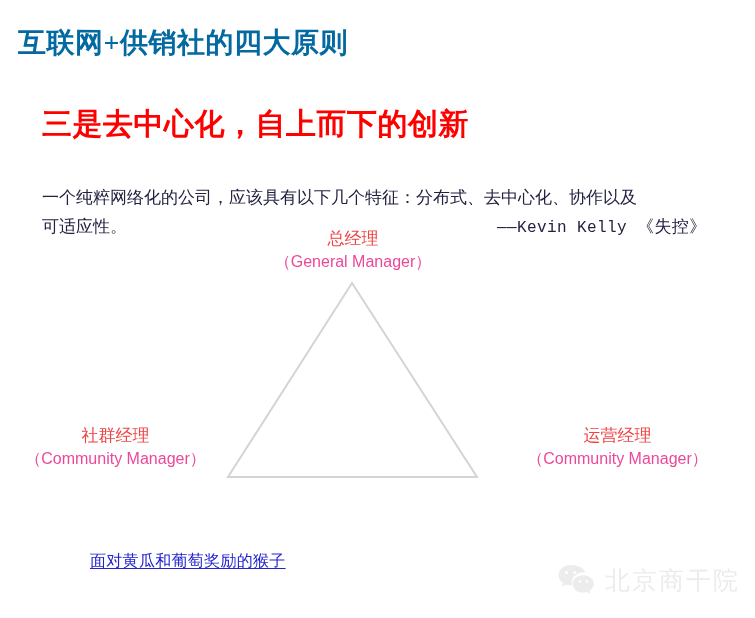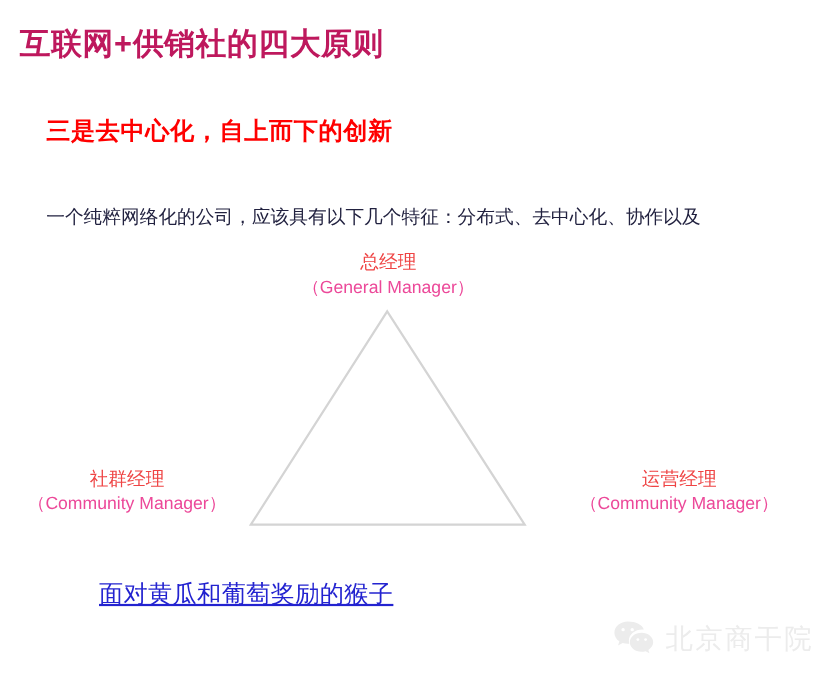--- a/index.html
+++ b/index.html
@@ -24,10 +24,10 @@
     position: absolute;
     left: 18px;
     top: 26px;
-    font-family: Liberation Mono, monospace;
+    font-family: Liberation Serif, serif;
     font-size: 28px;
     font-weight: bold;
-    color: #be185d;
+    color: #0369a1;
     letter-spacing: 0.5px;
     white-space: nowrap;
     line-height: 1.2;

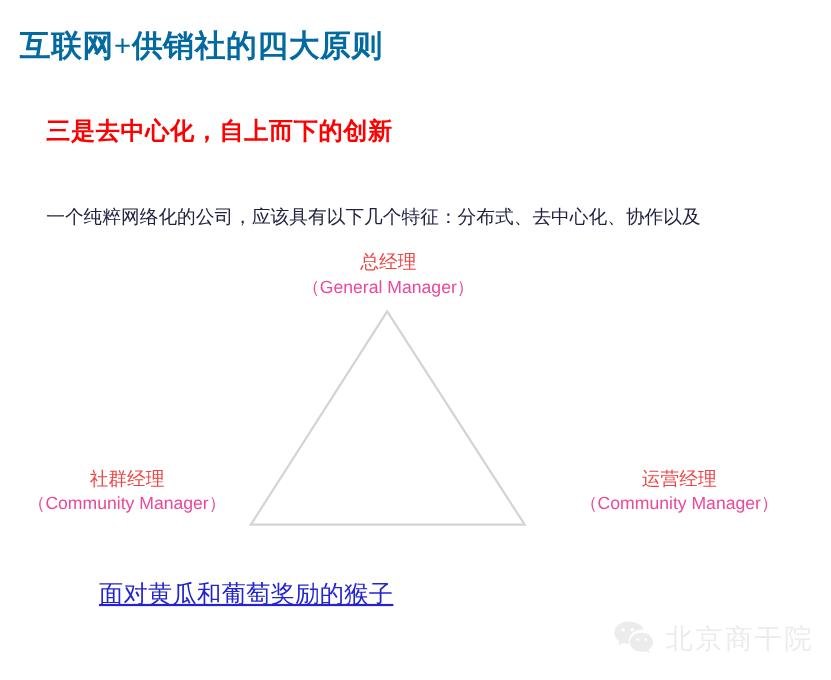--- a/index.html
+++ b/index.html
@@ -39,7 +39,7 @@
     left: 42px;
     top: 105px;
     font-family: "Liberation Serif", "DejaVu Serif", serif;
-    font-size: 22px;
+    font-size: 30px;
     font-weight: bold;
     color: #ff0000;
     letter-spacing: 0.5px;

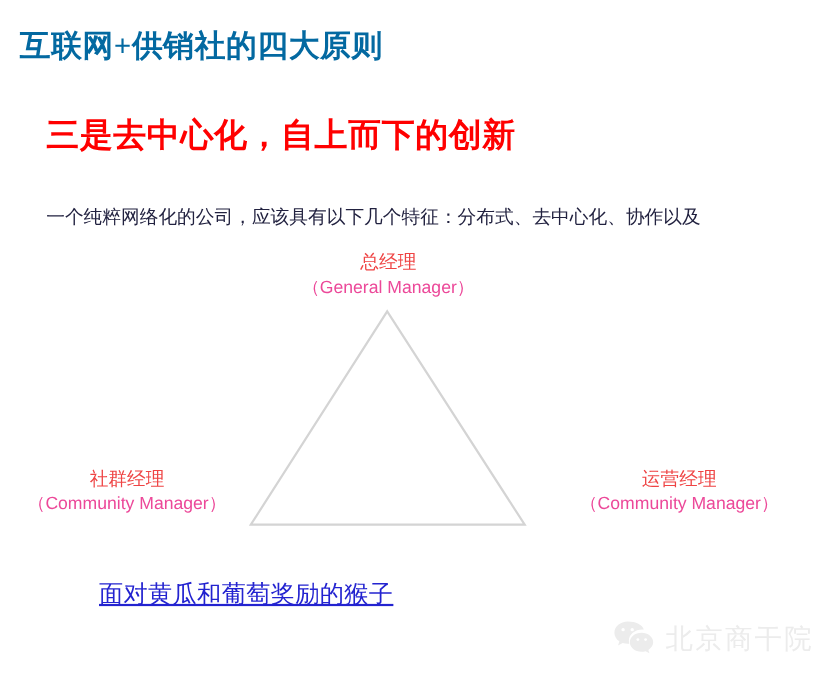--- a/index.html
+++ b/index.html
@@ -192,6 +192,13 @@
 
   <div class="body-block">
     <span class="body-line-1">一个纯粹网络化的公司，应该具有以下几个特征：分布式、去中心化、协作以及</span>
+    <span class="body-line-2">
+      <span>可适应性。</span>
+      <span class="attribution">
+        <span>——Kevin Kelly</span>
+        <span class="book">《失控》</span>
+      </span>
+    </span>
   </div>
 
   <div class="diagram">

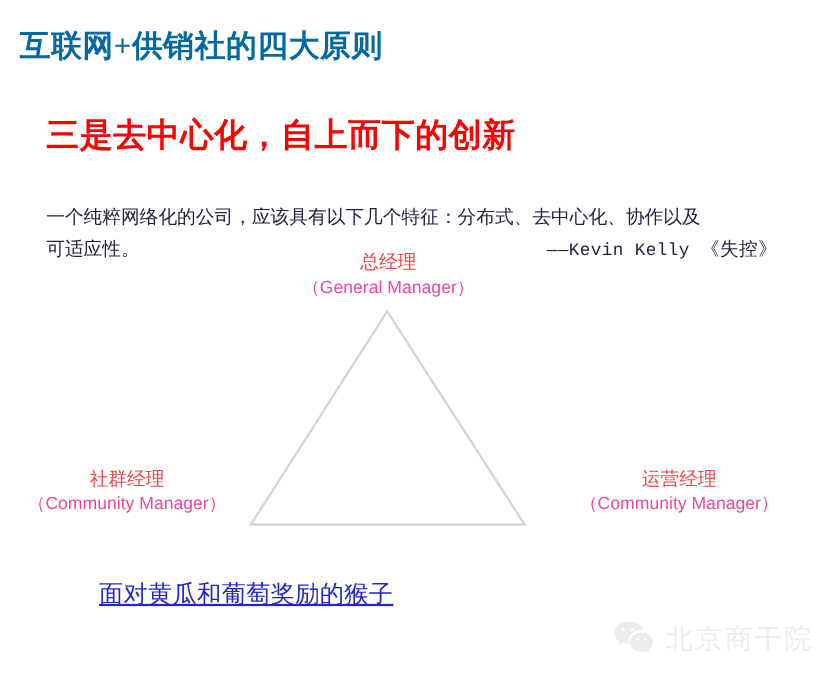--- a/index.html
+++ b/index.html
@@ -147,9 +147,9 @@
   .slide-link {
     position: absolute;
     left: 90px;
-    top: 525px;
-    font-family: "Liberation Serif", "DejaVu Serif", serif;
-    font-size: 22px;
+    top: 551px;
+    font-family: "Liberation Serif", "DejaVu Serif", serif;
+    font-size: 16px;
     color: #2323d0;
     text-decoration: underline;
     text-underline-offset: 2px;

